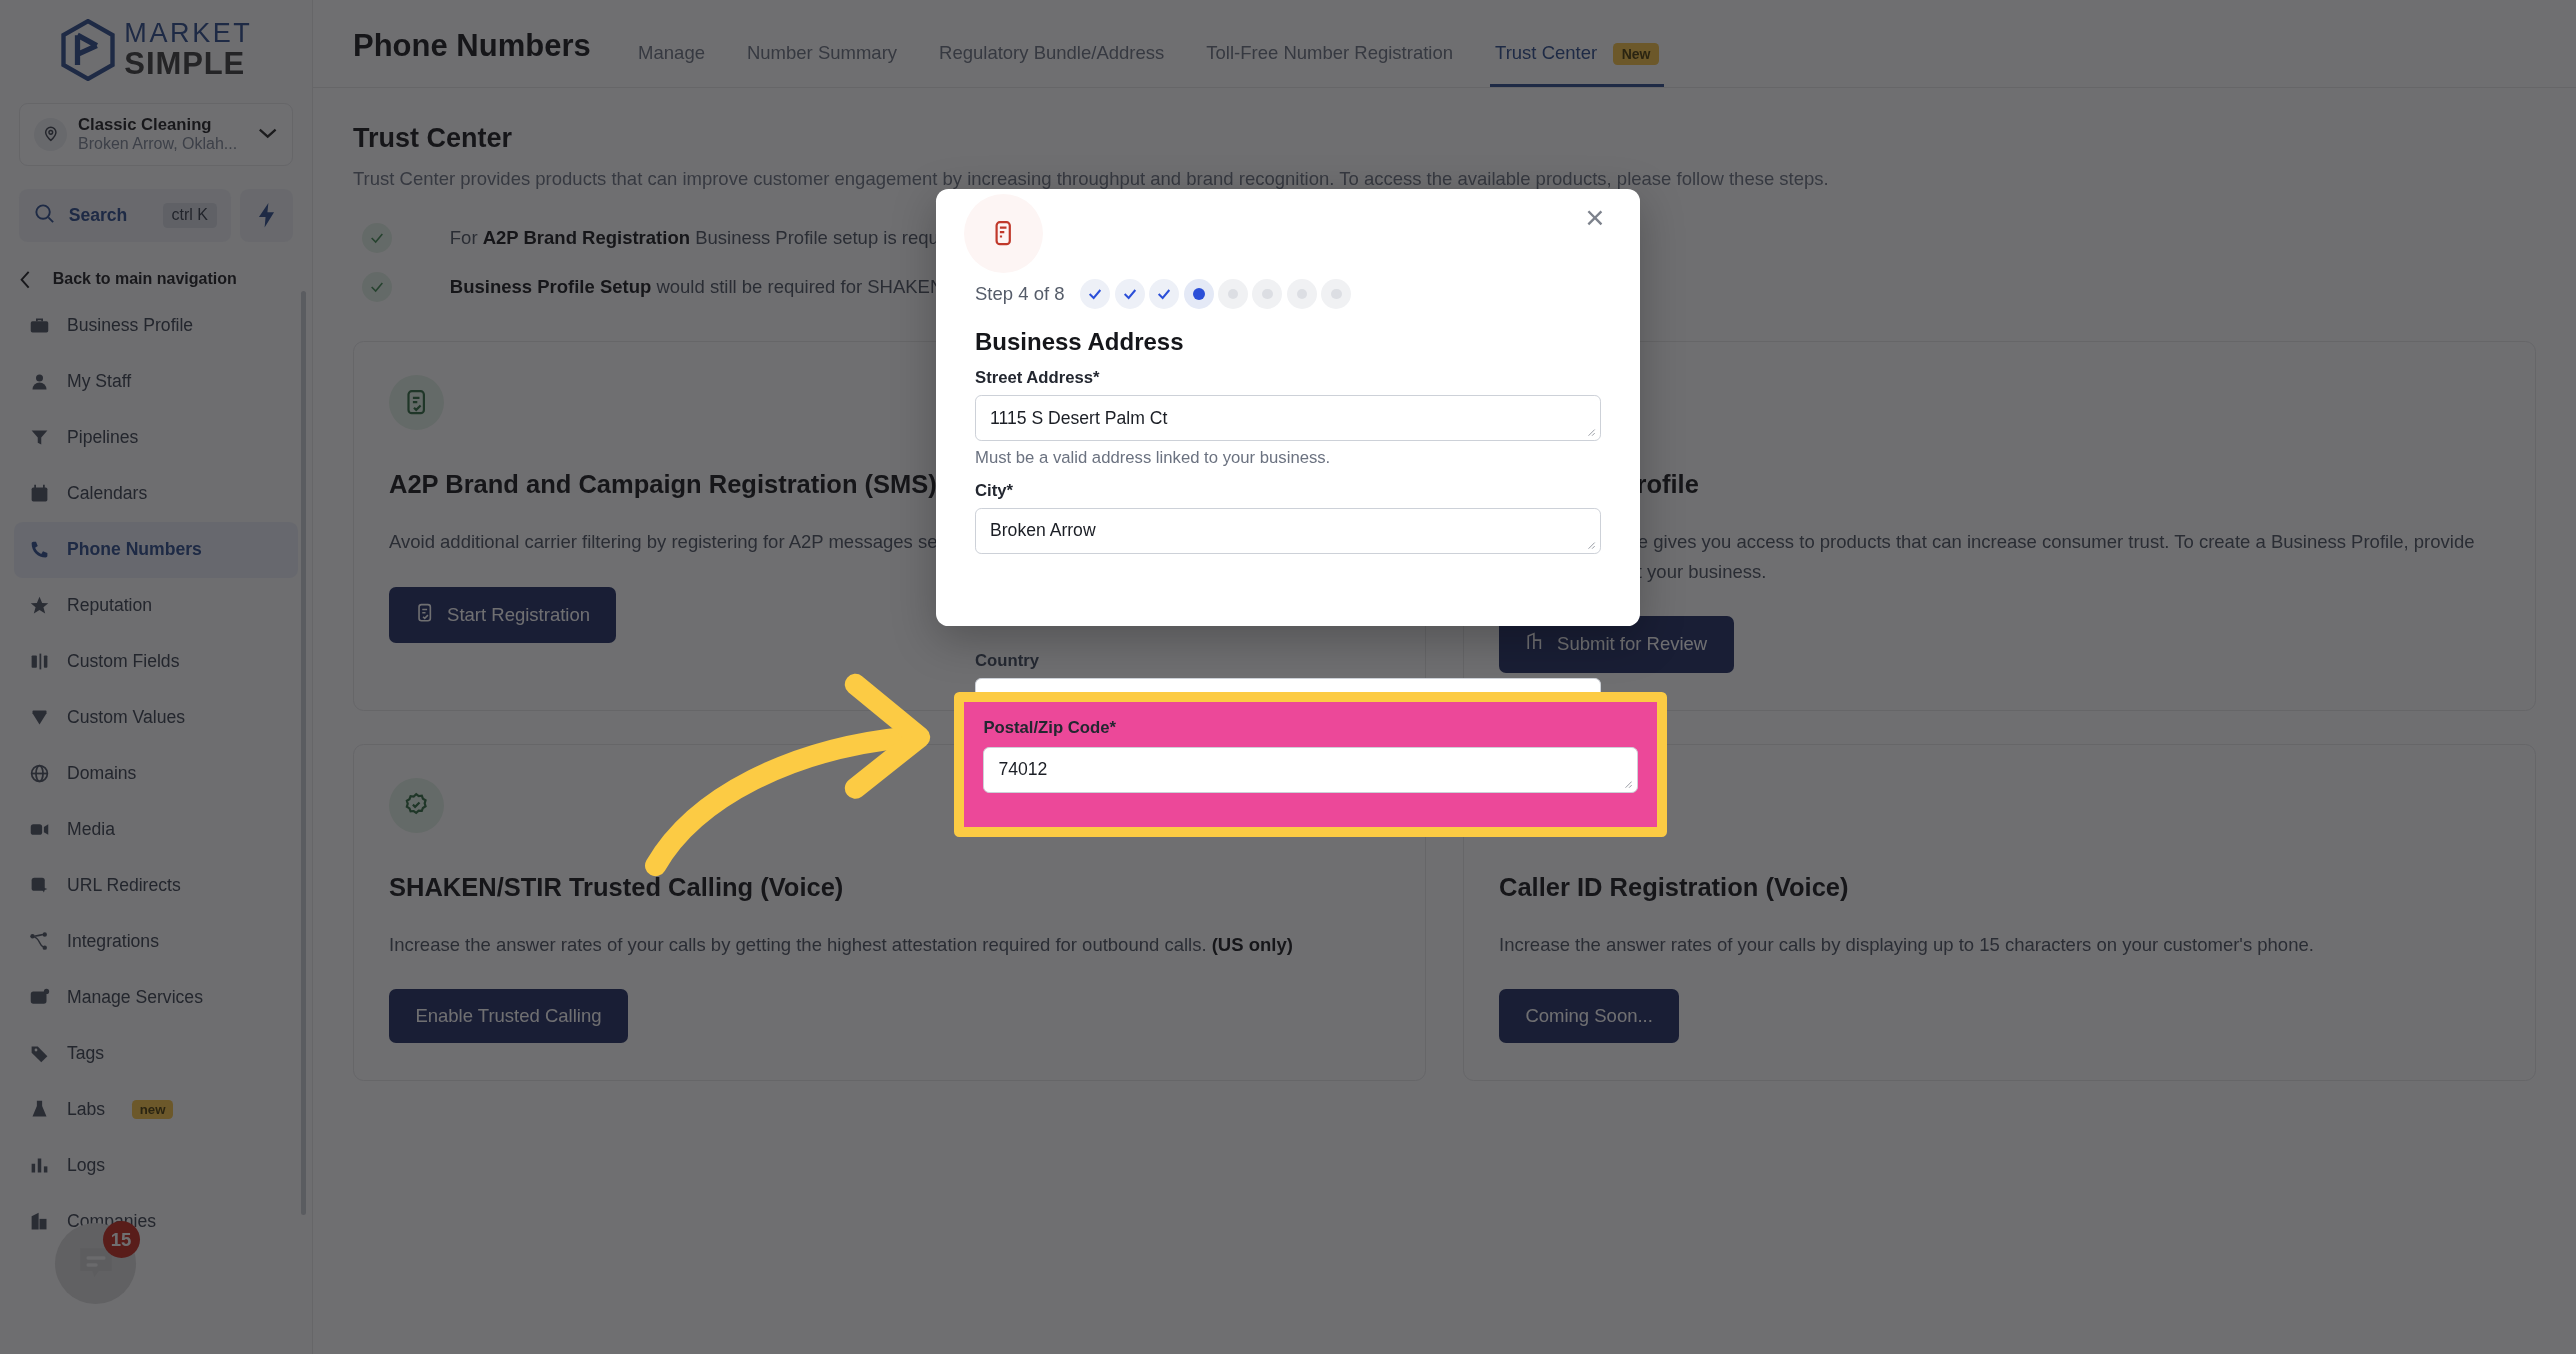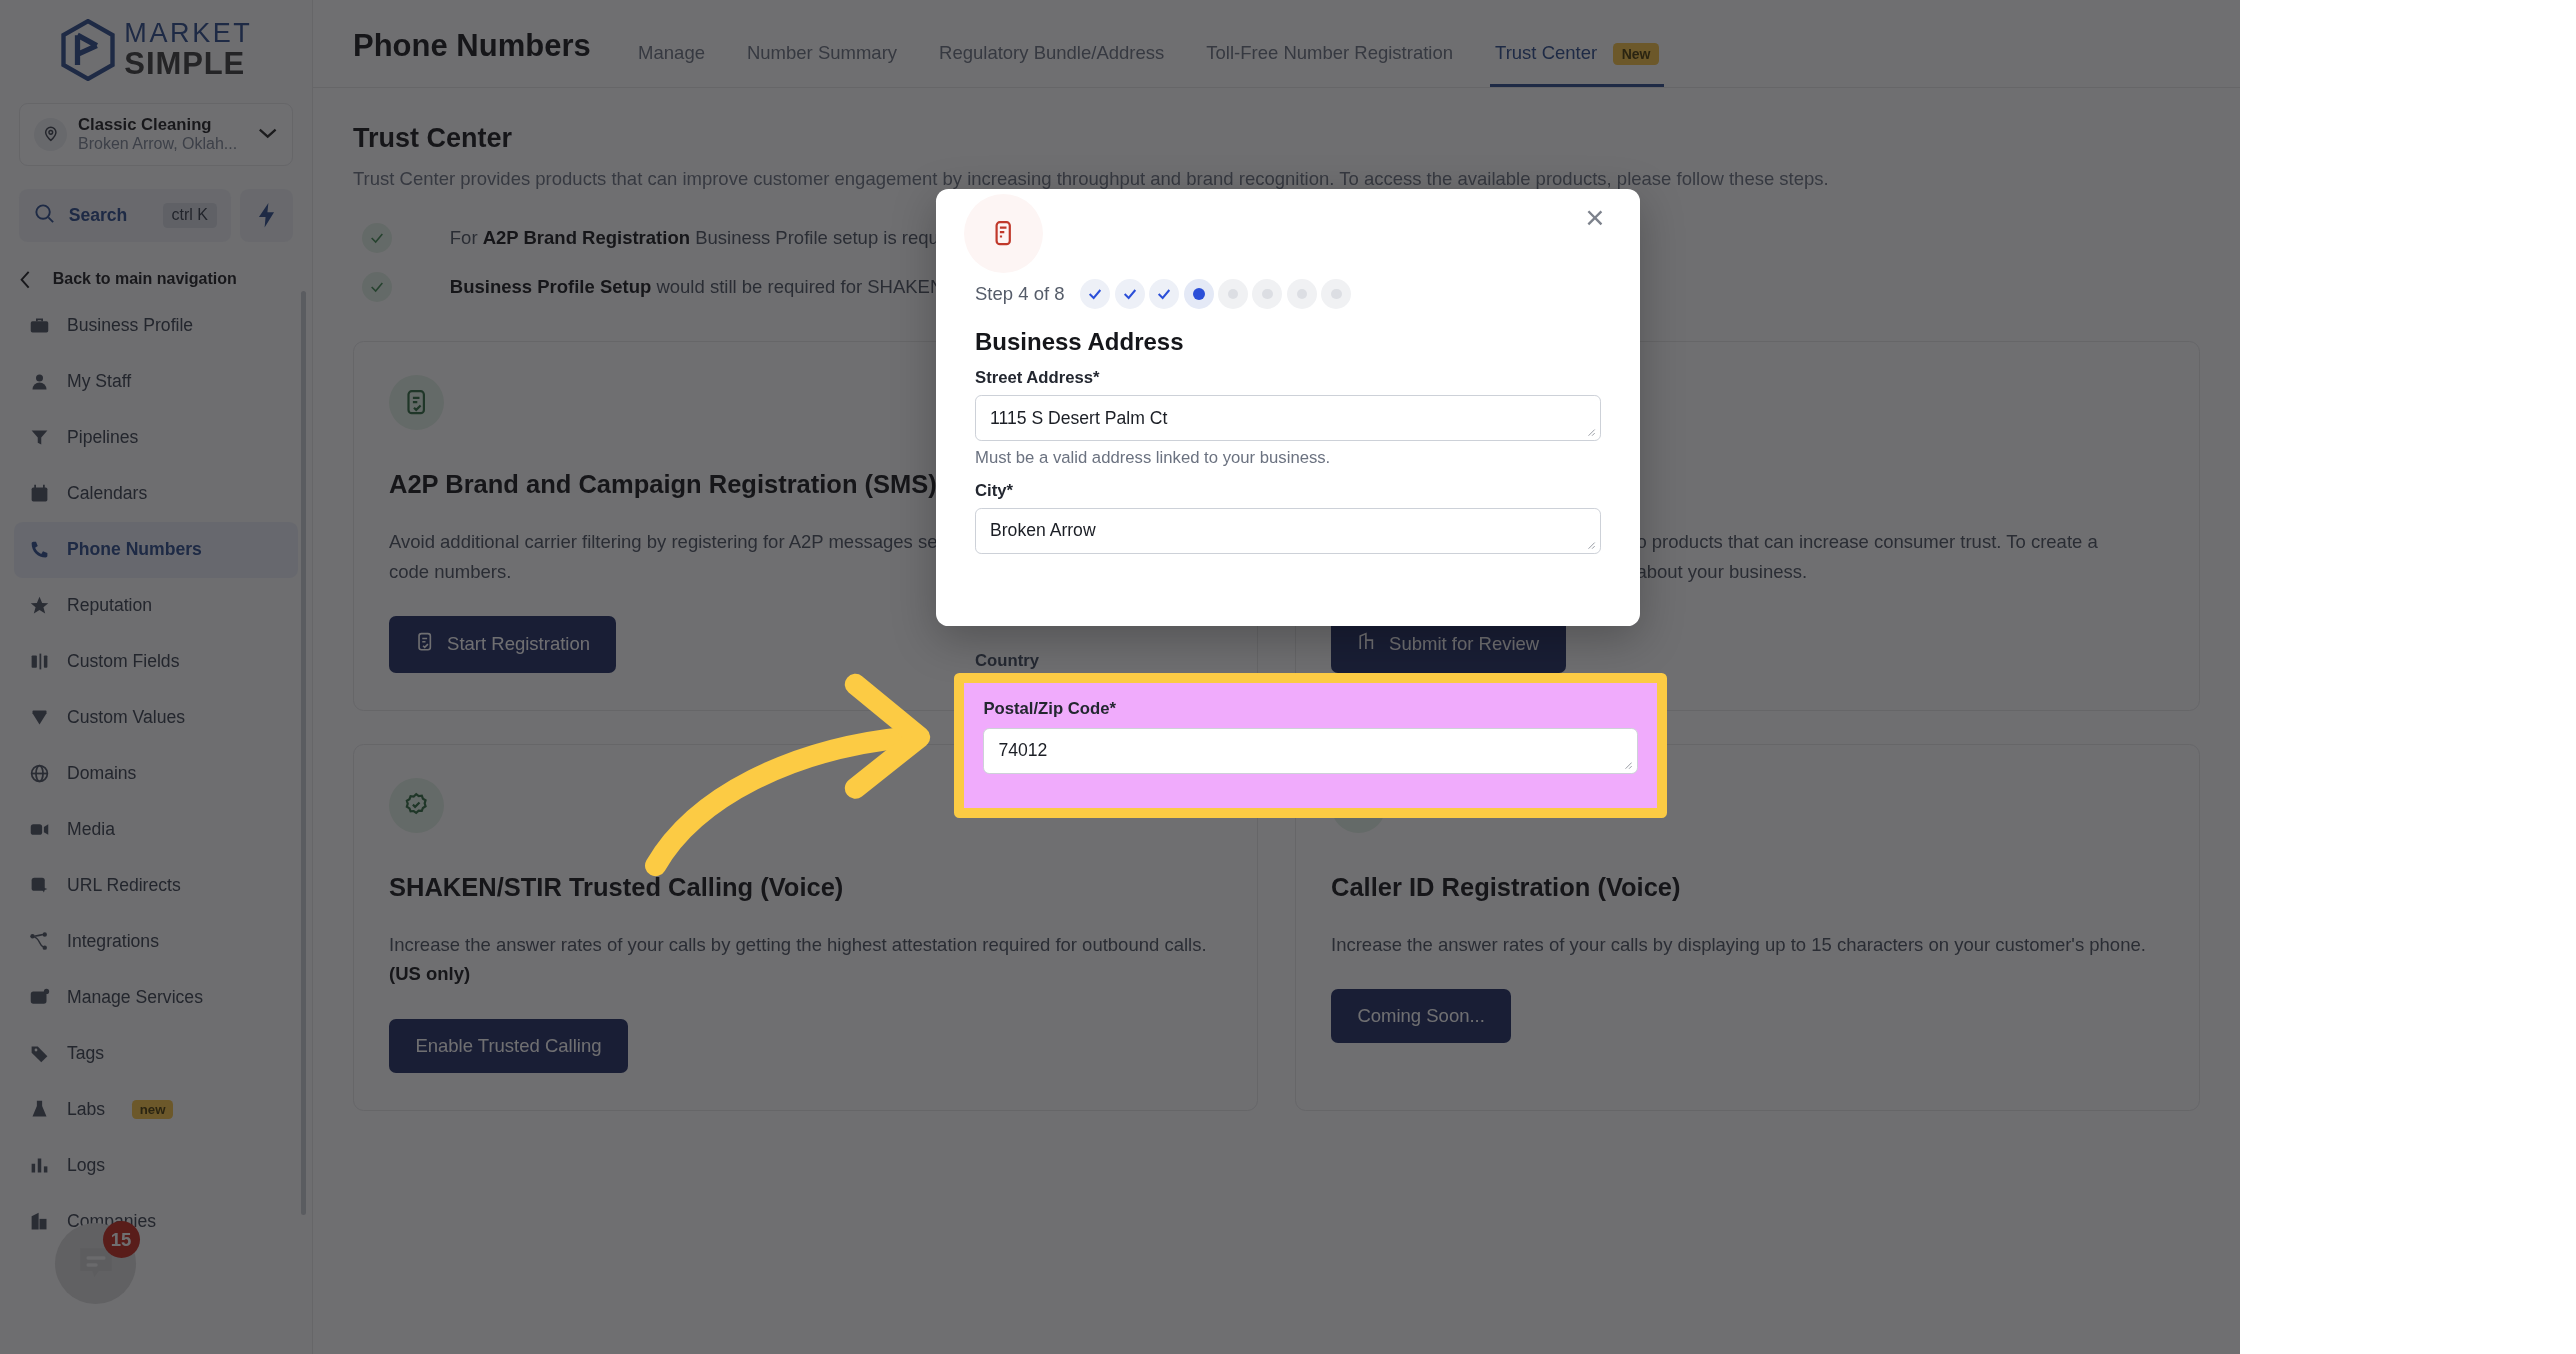--- a/index.html
+++ b/index.html
@@ -9,7 +9,7 @@
     font-family: "Liberation Sans", sans-serif;
     background: #ffffff;
   }
-  .app { position: relative; width: 2240px; height: 1355px; }
+  .app { position: relative; width: 2576px; height: 1355px; }
 
   
   .page { position: absolute; inset: 0; display: flex; background: #ffffff; }

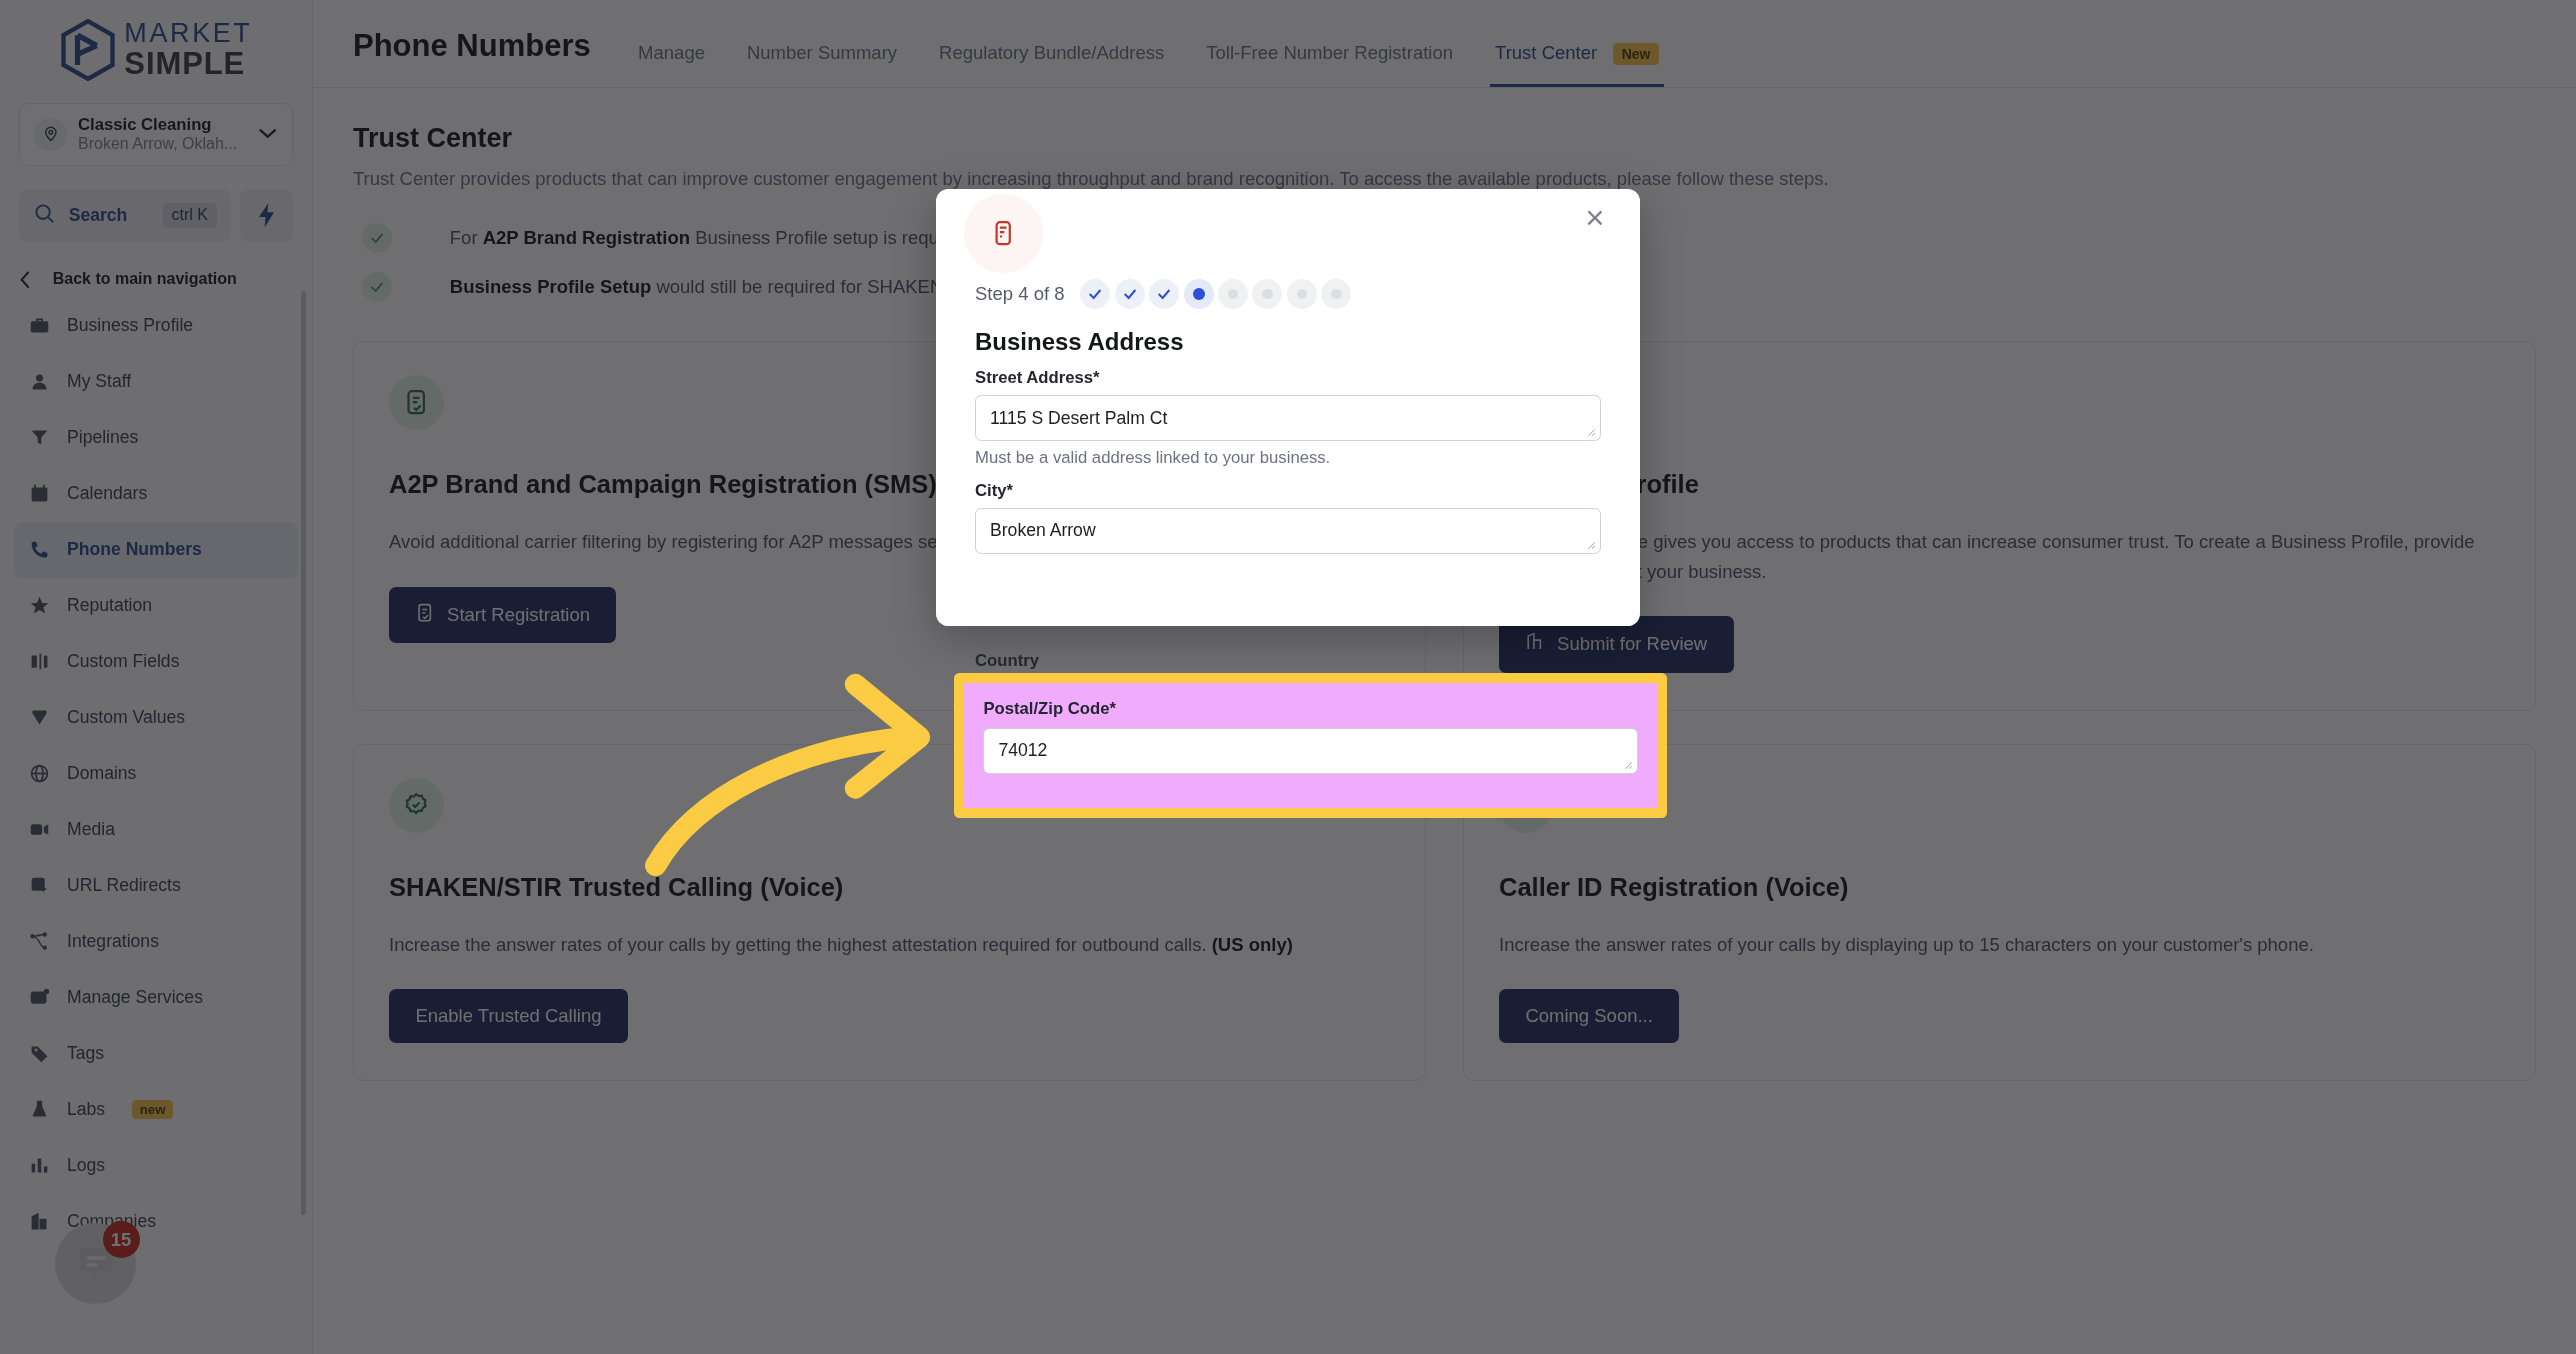--- a/index.html
+++ b/index.html
@@ -200,8 +200,8 @@
 
   
   .highlight-box {
-    position: absolute; left: 954px; top: 673px; width: 713px; height: 145px;
-    border: 10.6px solid #fccb44; border-radius: 5.3px; background: #f0abfc; z-index: 30;
+    position: absolute; left: 954px; top: 692px; width: 713px; height: 145px;
+    border: 10.6px solid #fccb44; border-radius: 5.3px; background: #ec4899; z-index: 30;
     padding: 10.6px 19.4px 0 19.4px;
   }
   .hl-label { font-size: 16.7px; font-weight: 700; color: #232730; margin: 5.3px 0 8.8px 0; }

